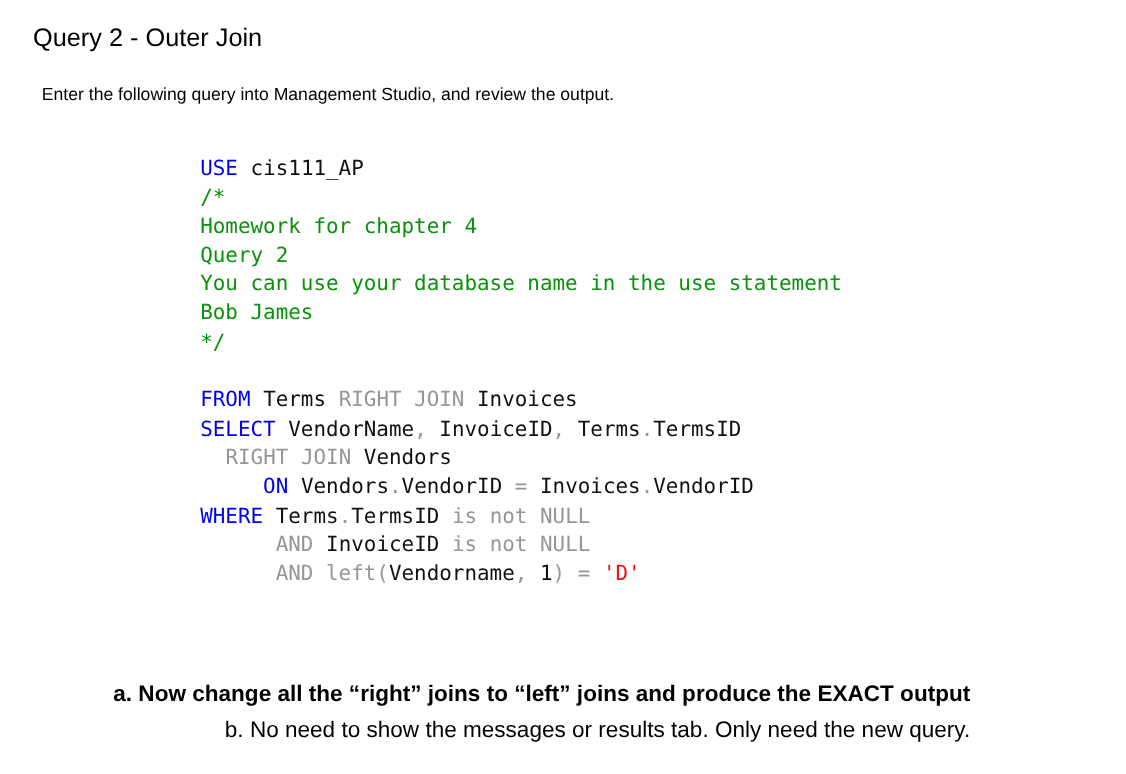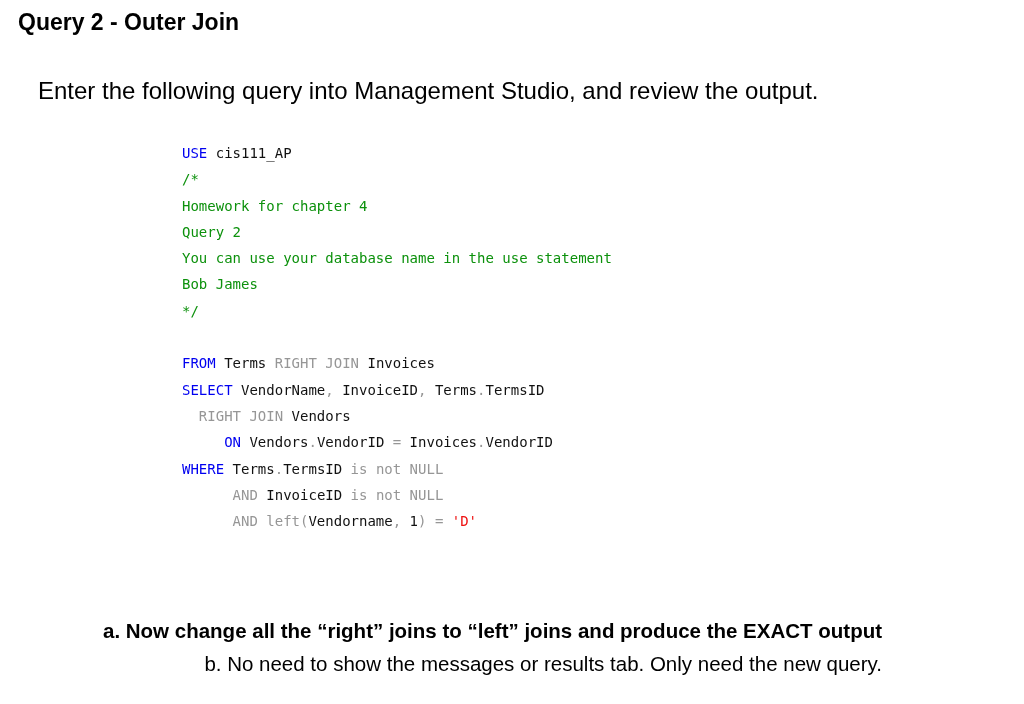--- a/index.html
+++ b/index.html
@@ -19,9 +19,9 @@
     position: absolute;
     left: 18px;
     top: 9px;
-    margin: 0;
+    margin: 12px;
     font-size: 23px;
-    font-weight: bold;
+    font-weight: normal;
     line-height: 1.2;
     white-space: nowrap;
   }

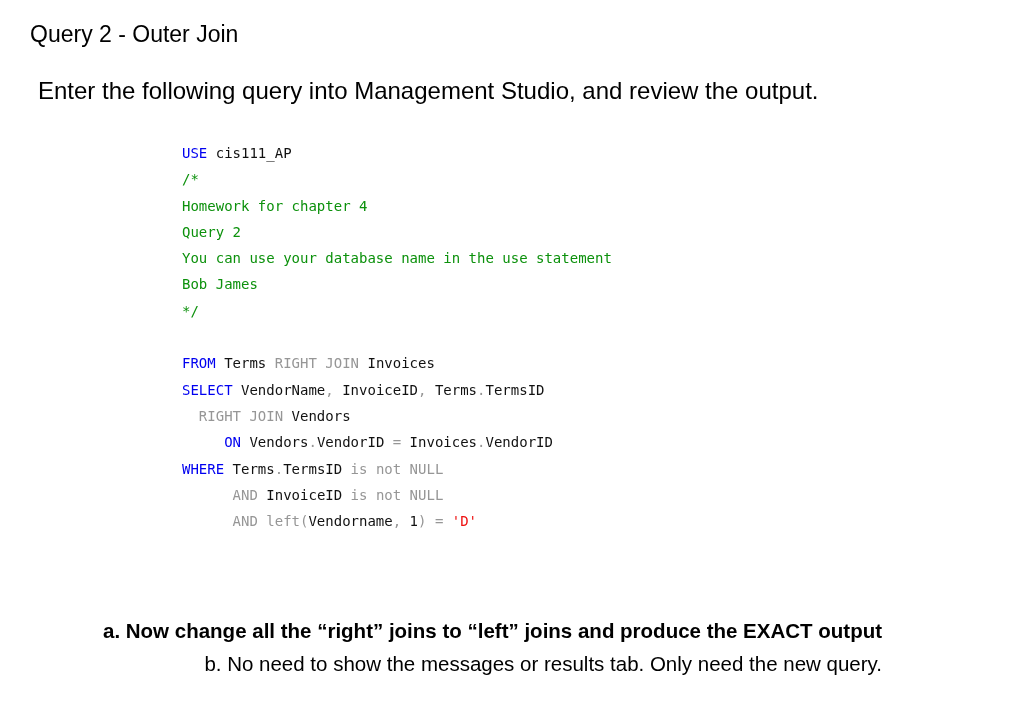--- a/index.html
+++ b/index.html
@@ -30,7 +30,7 @@
     left: 38px;
     top: 77px;
     margin: 0;
-    font-size: 24px;
+    font-size: 16px;
     line-height: 1.2;
     white-space: nowrap;
   }

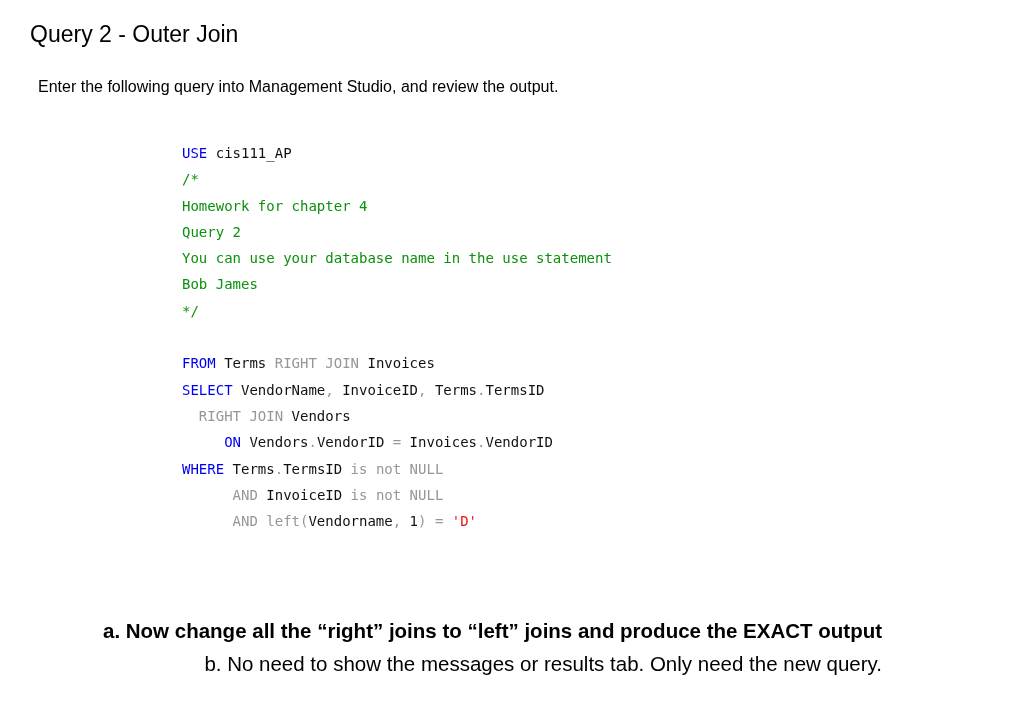--- a/index.html
+++ b/index.html
@@ -39,7 +39,7 @@
     left: 182px;
     top: 140px;
     font-family: "DejaVu Sans Mono", monospace;
-    font-size: 14px;
+    font-size: 19px;
     line-height: 26.3px;
   }
   .code-line {

